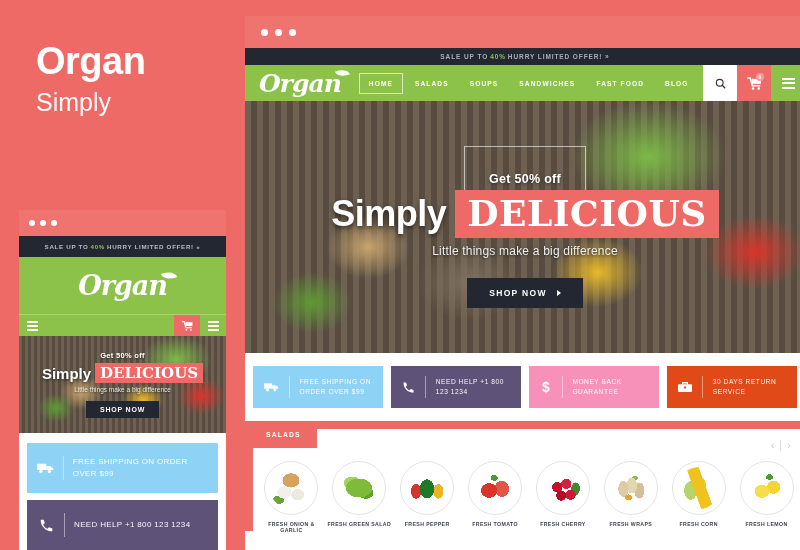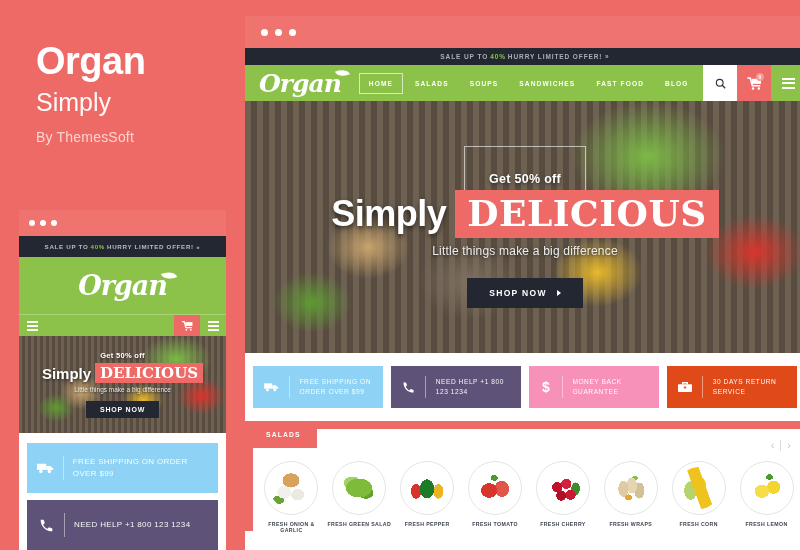--- a/index.html
+++ b/index.html
@@ -353,7 +353,6 @@
   <div id="brand-block">
     <div id="brand-title">Organ</div>
     <div id="brand-sub">Simply</div>
-    <div id="brand-author">By ThemesSoft</div>
   </div>
 
   <div id="mobile-frame">

